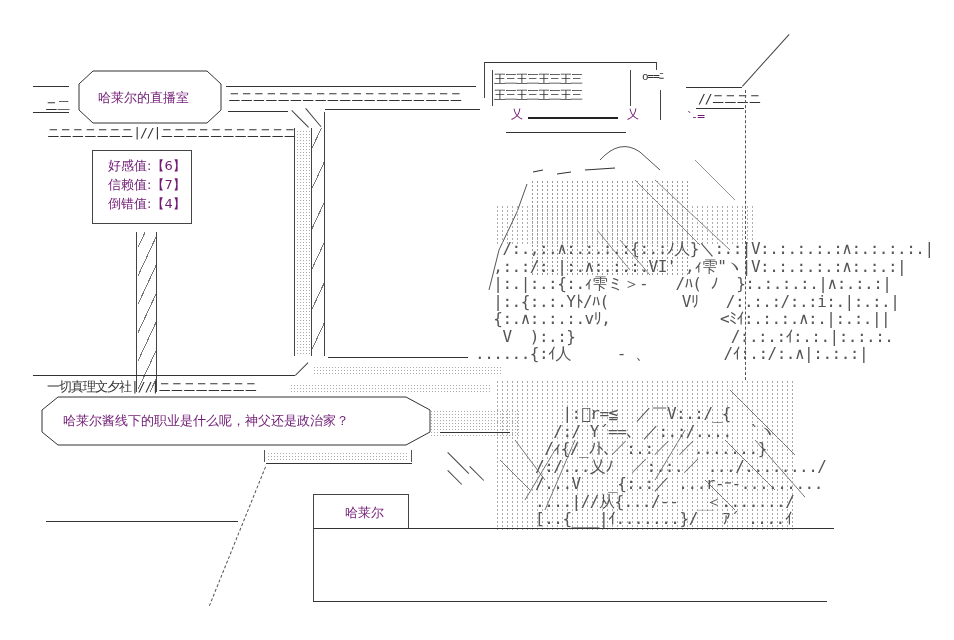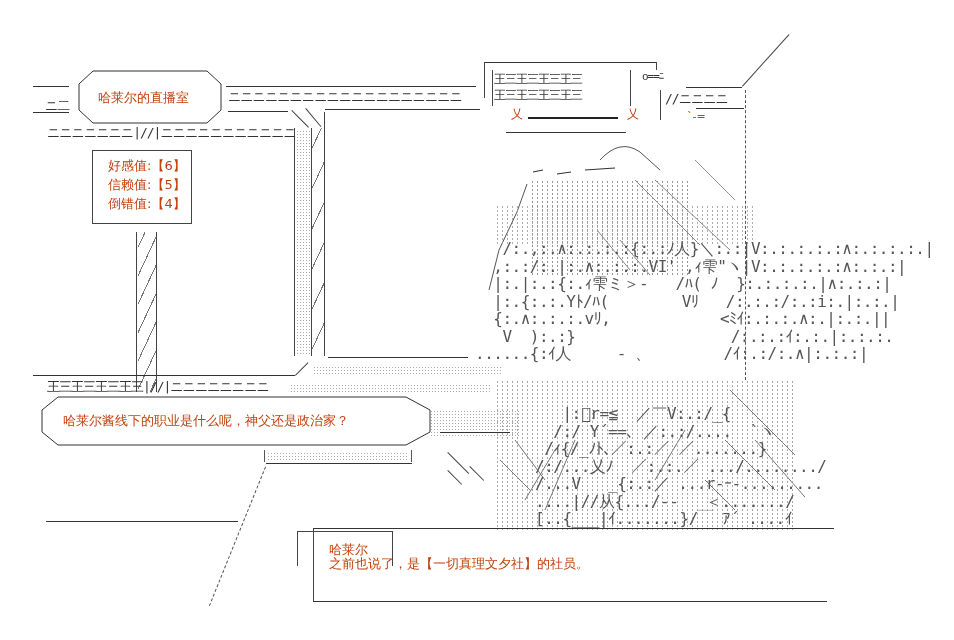--- a/index.html
+++ b/index.html
@@ -6,7 +6,7 @@
   body { width:954px; height:640px; position:relative; overflow:hidden;
          font-family:"DejaVu Sans", sans-serif; color:#222; }
   .abs { position:absolute; }
-  .txt { font-size:13px; line-height:17px; white-space:nowrap; color:#c2410c;padding-left:7px; }
+  .txt { font-size:13px; line-height:17px; white-space:nowrap; color:#701a75;padding-left:7px; }
   .hline { position:absolute; height:0; border-top:1.2px solid #333; }
   .hline.thick { border-top:2px solid #222; }
   .vline { position:absolute; width:0; border-left:1px solid #444; }

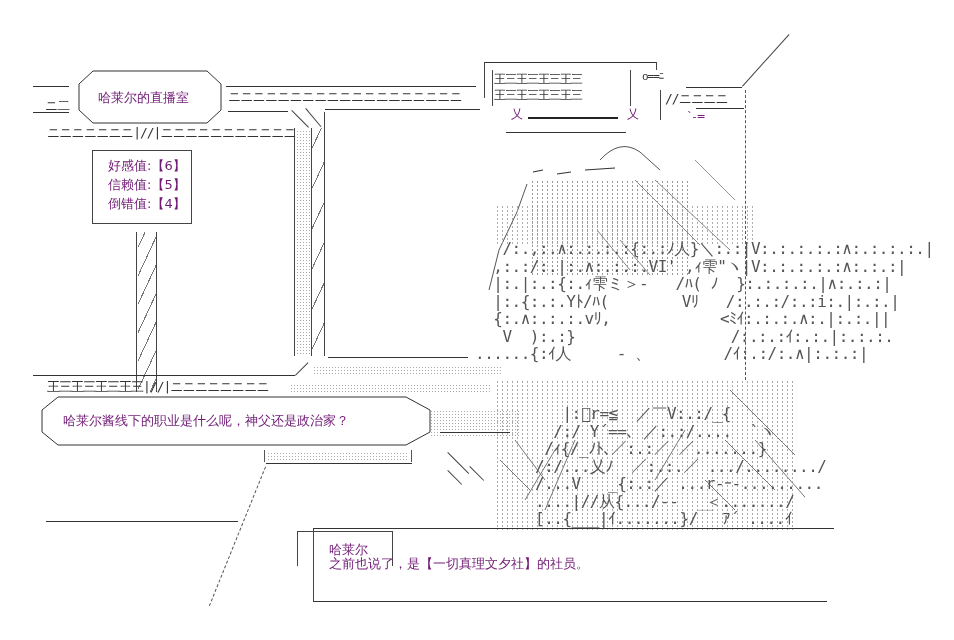--- a/index.html
+++ b/index.html
@@ -93,7 +93,7 @@
 <div class="vline" style="left:660px;top:90px;height:30px;"></div>
 
 <div class="hline" style="left:686px;top:87px;width:56px;"></div>
-<div class="eq" style="left:665px;top:92px;">//ニニニニ</div>
+<div class="eq" style="left:698px;top:92px;">//ニニニニ</div>
 <div class="hline" style="left:696px;top:108px;width:48px;"></div>
 <div class="txt abs" style="left:680px;top:108px;font-size:11px;">`‐=</div>
 <div class="diag" style="left:742px;top:86px;width:70px;transform:rotate(-48deg);"></div>

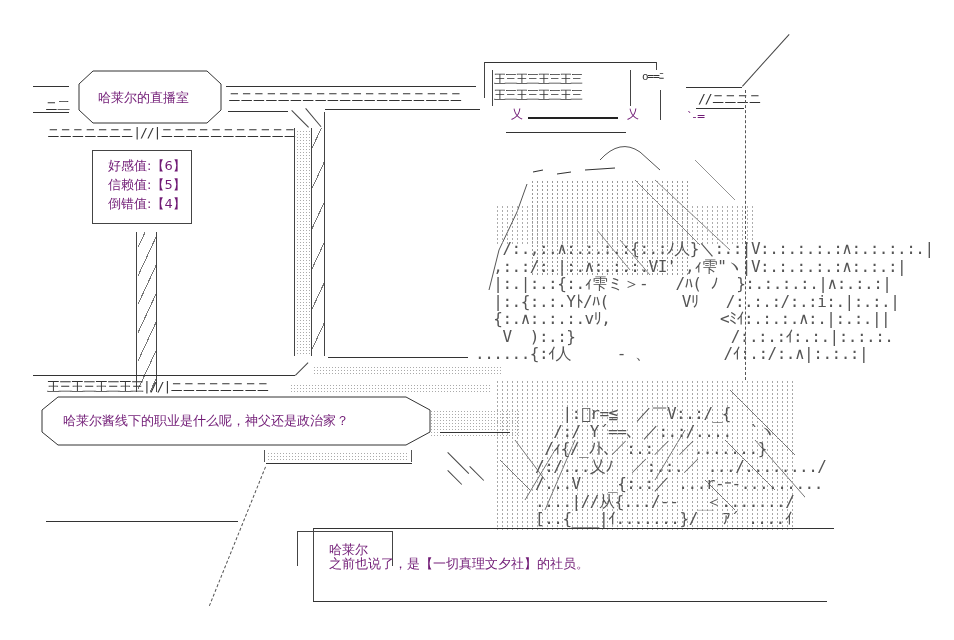--- a/index.html
+++ b/index.html
@@ -53,7 +53,7 @@
 
 <div class="abs" style="left:92px;top:150px;width:98px;height:72px;border:1px solid #444;">
   <div class="txt abs" style="left:8px;top:6px;">好感值:【6】</div>
-  <div class="txt abs" style="left:8px;top:25px;">信赖值:【5】</div>
+  <div class="txt abs" style="left:8px;top:25px;">信赖值:【7】</div>
   <div class="txt abs" style="left:8px;top:44px;">倒错值:【4】</div>
 </div>
 

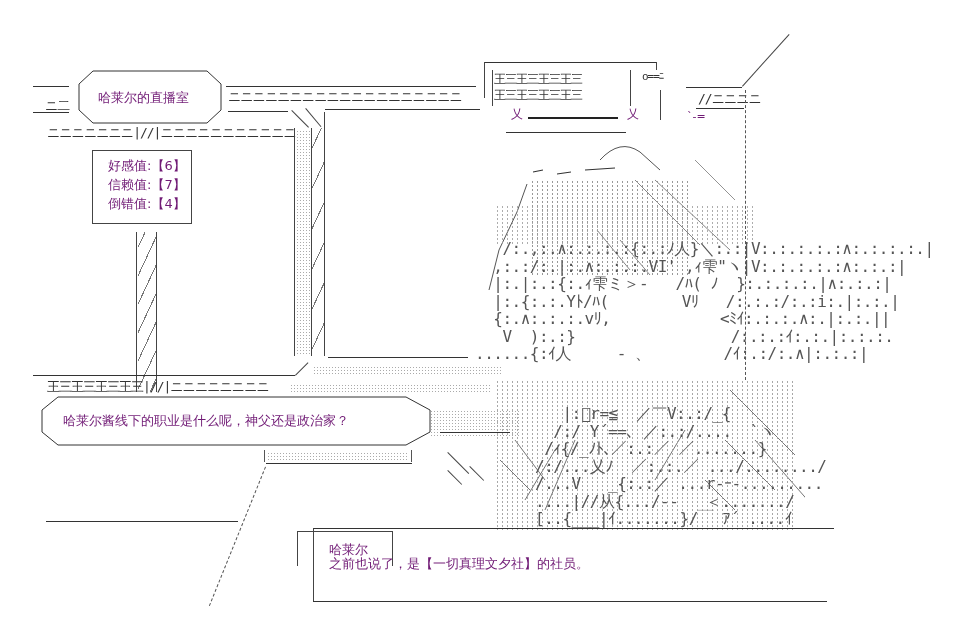--- a/index.html
+++ b/index.html
@@ -73,7 +73,7 @@
 <div class="hline" style="left:33px;top:375px;width:262px;"></div>
 <div class="diag" style="left:295px;top:375px;width:18px;transform:rotate(-45deg);"></div>
 <div class="dense-dots" style="left:313px;top:366px;width:190px;height:10px;"></div>
-<div class="eq" style="left:47px;top:380px;">王三王三王三王三|//|ニニニニニニニニ</div>
+<div class="eq" style="left:47px;top:380px;">一切真理文夕社|//|ニニニニニニニニ</div>
 <div class="dense-dots" style="left:290px;top:384px;width:200px;height:8px;"></div>
 
 <div class="abs" style="left:484px;top:62px;width:172px;height:58px;">

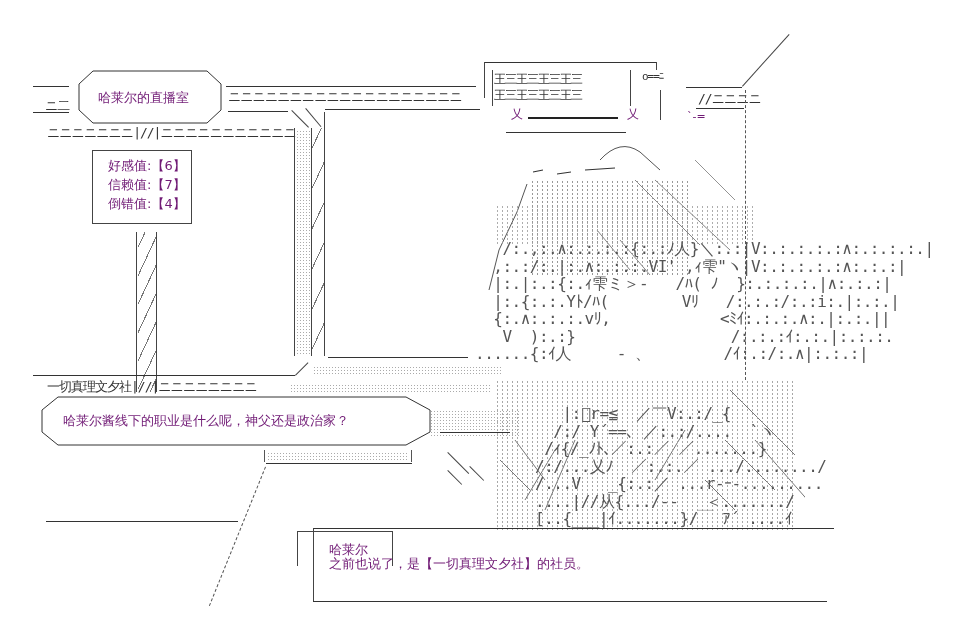--- a/index.html
+++ b/index.html
@@ -152,7 +152,7 @@
 <div class="diag dash" style="left:266px;top:467px;width:150px;transform:rotate(112deg);"></div>
 <div class="hline" style="left:46px;top:521px;width:192px;"></div>
 
-<div class="abs" style="left:297px;top:494px;width:94px;height:34px;border:1px solid #444;border-bottom:none;margin-top:37px;">
+<div class="abs" style="left:313px;top:494px;width:94px;height:34px;border:1px solid #444;border-bottom:none;">
   <div class="txt abs" style="left:24px;top:9px;">哈莱尔</div>
 </div>
 <div class="abs" style="left:313px;top:528px;width:520px;height:72px;border-top:1.3px solid #333;border-left:1px solid #444;">

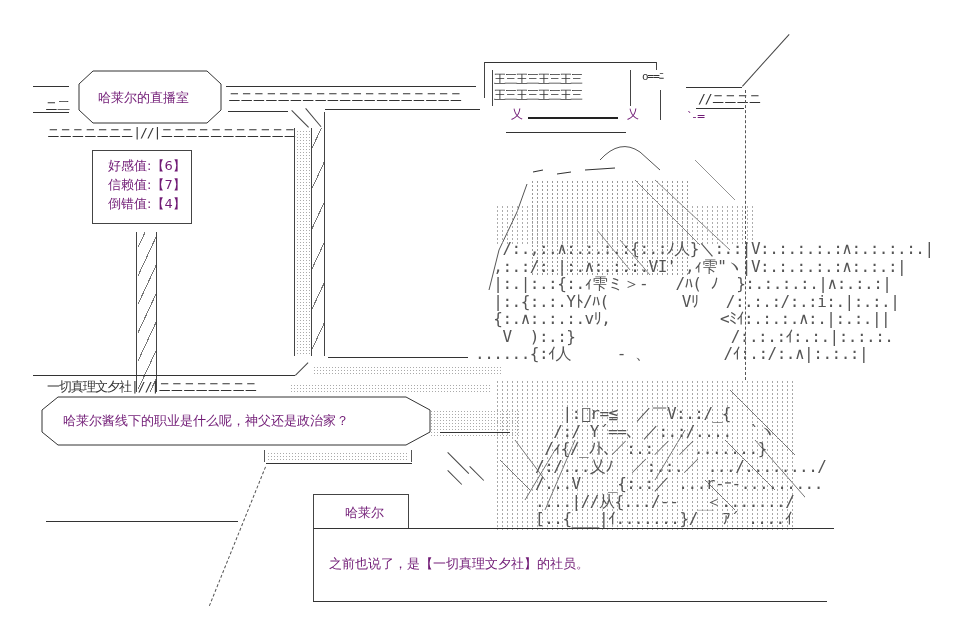--- a/index.html
+++ b/index.html
@@ -156,7 +156,6 @@
   <div class="txt abs" style="left:24px;top:9px;">哈莱尔</div>
 </div>
 <div class="abs" style="left:313px;top:528px;width:520px;height:72px;border-top:1.3px solid #333;border-left:1px solid #444;">
-  <div class="txt abs" style="left:8px;top:26px;">之前也说了，是【一切真理文夕社】的社员。</div>
 </div>
 <div class="hline" style="left:313px;top:601px;width:514px;"></div>
 

